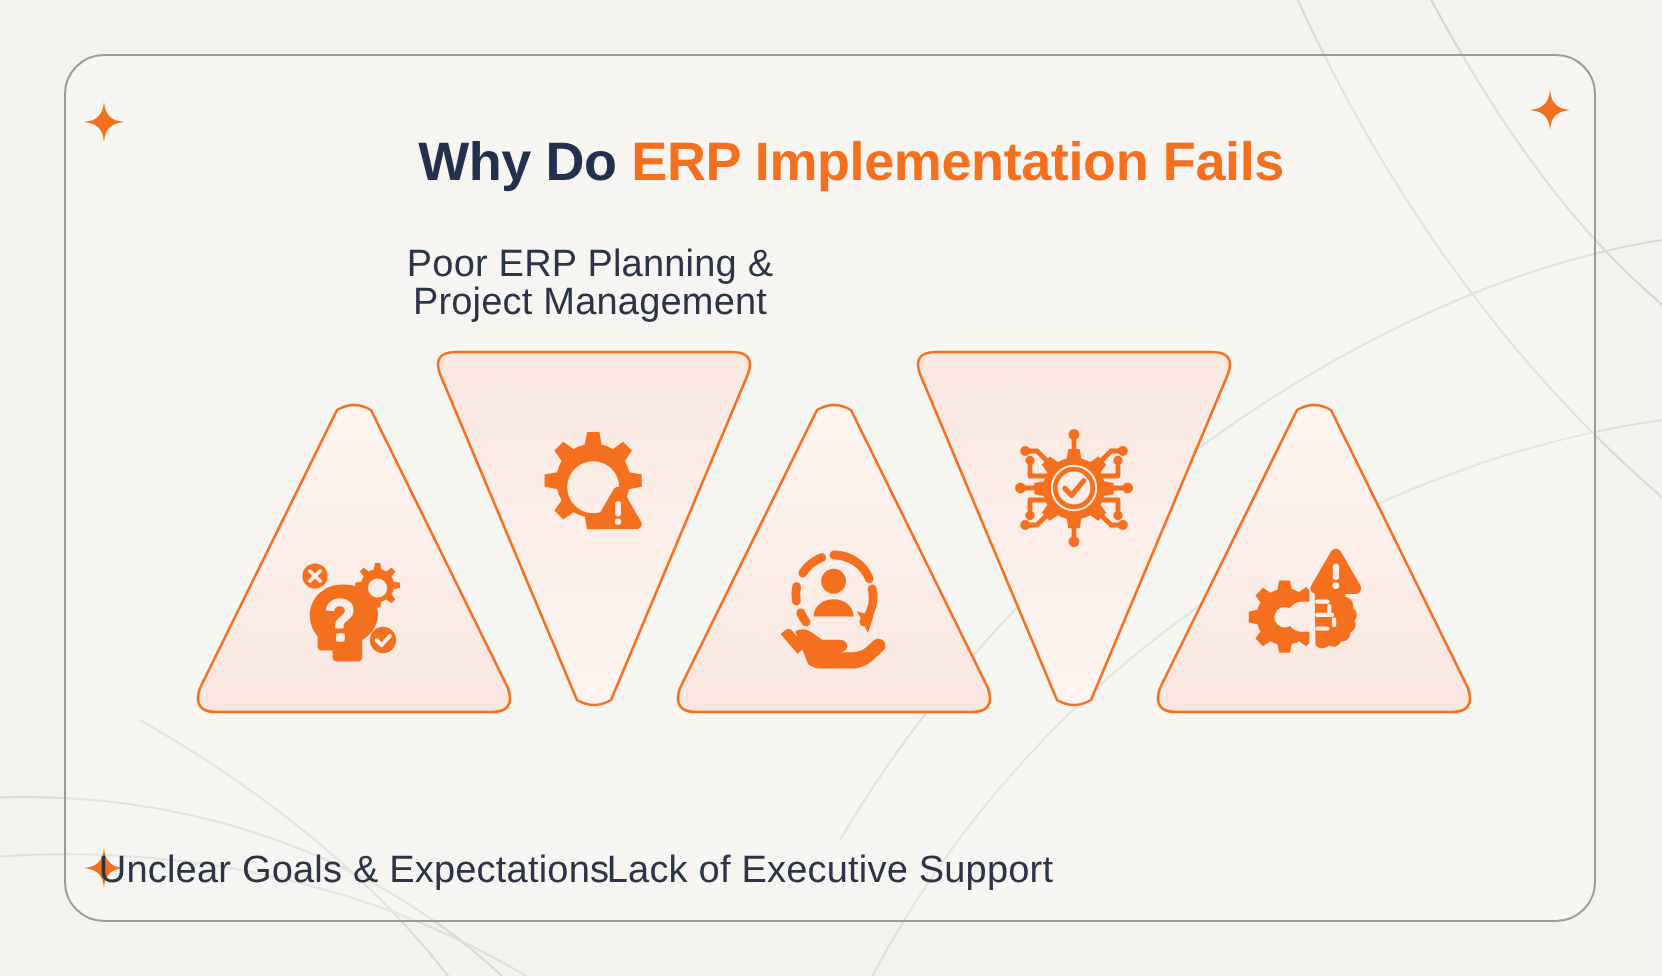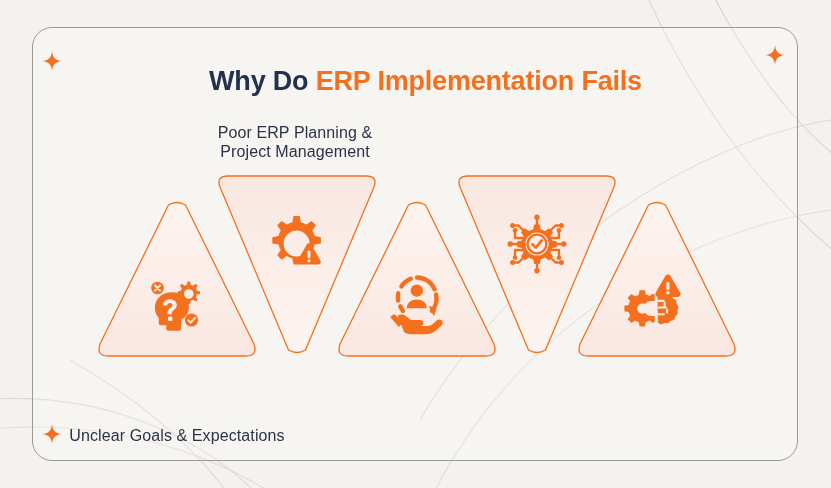--- a/index.html
+++ b/index.html
@@ -83,7 +83,7 @@
     position: absolute;
     text-align: center;
     color: #2b3347;
-    font-size: 16px;
+    font-size: 19px;
     line-height: 19px;
     white-space: pre-line;
     letter-spacing: 0.1px;

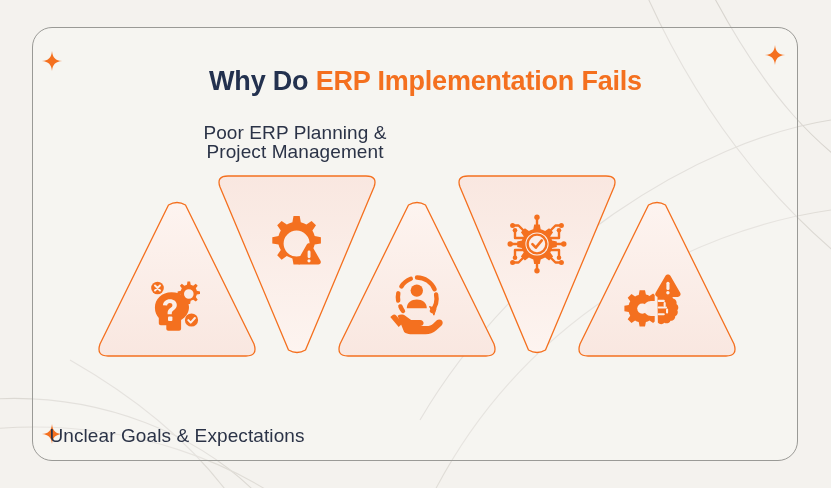--- a/index.html
+++ b/index.html
@@ -282,6 +282,7 @@
   <div class="caption cap-bottom" id="cap-0">Unclear Goals &amp; Expectations</div>
   <div class="caption cap-top" id="cap-1">Poor ERP Planning &amp;
 Project Management</div>
+  <div class="caption cap-bottom" id="cap-2">Lack of Executive Support</div>
 
 </div>
 

